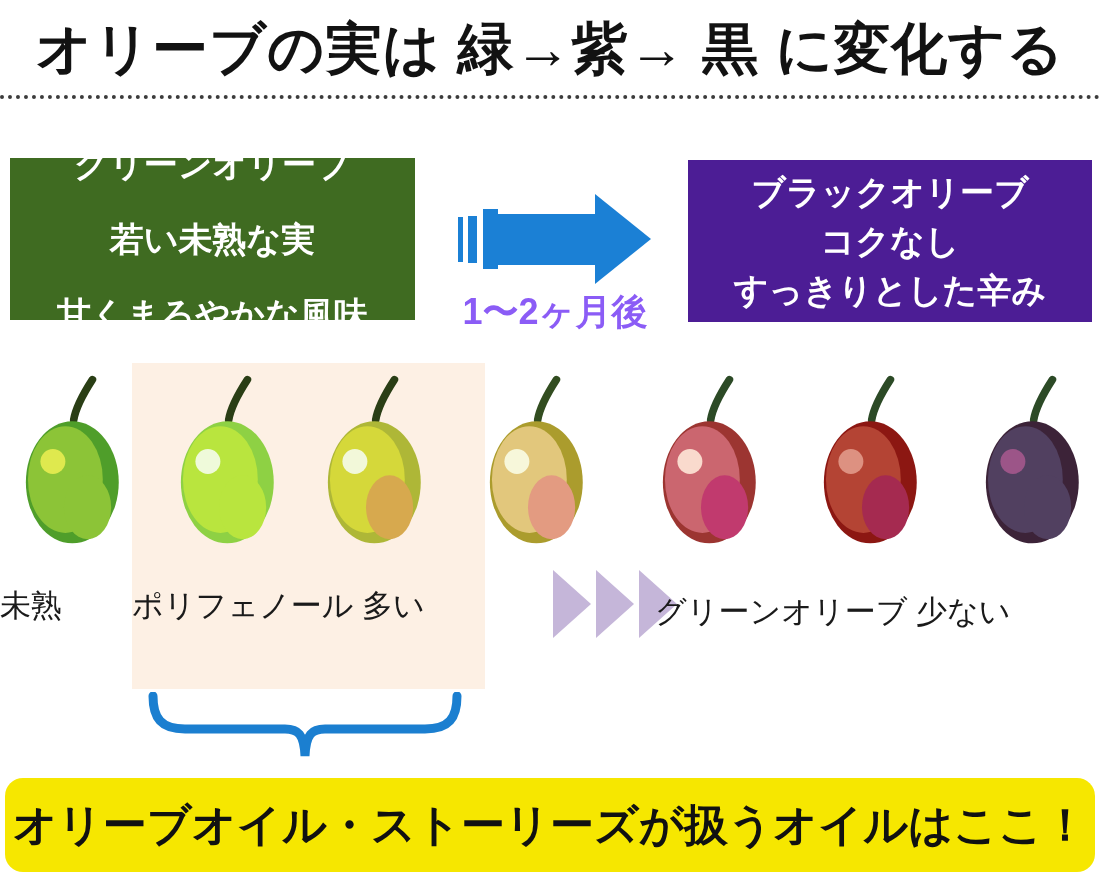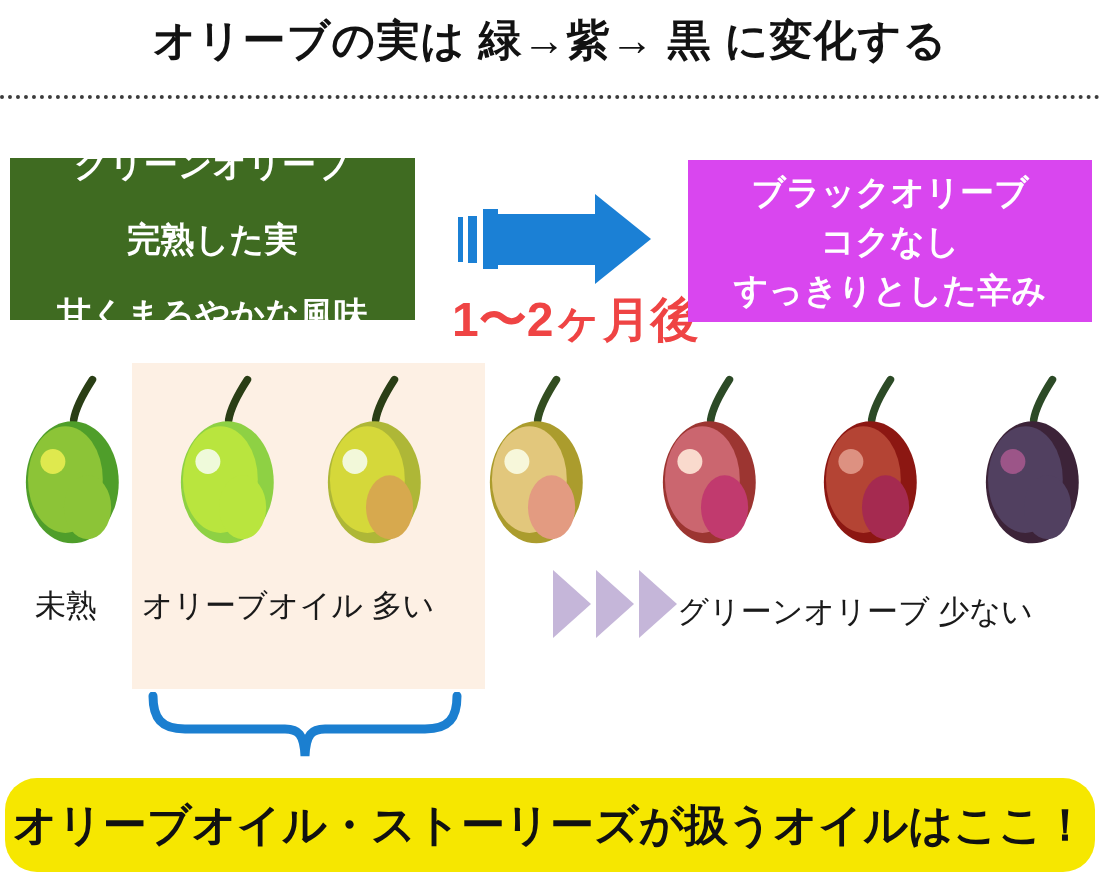--- a/index.html
+++ b/index.html
@@ -9,7 +9,7 @@
   }
   .title{
     position:absolute;top:12px;left:0;right:0;text-align:center;
-    font-size:43px;font-weight:800;color:#121212;letter-spacing:1px;white-space:nowrap;
+    font-size:56px;font-weight:800;color:#121212;letter-spacing:1px;white-space:nowrap;
   }
   .rule{position:absolute;top:95px;left:0;width:1100px;height:0;border-top:4px dotted #3c3c3c;}
   .infobox{

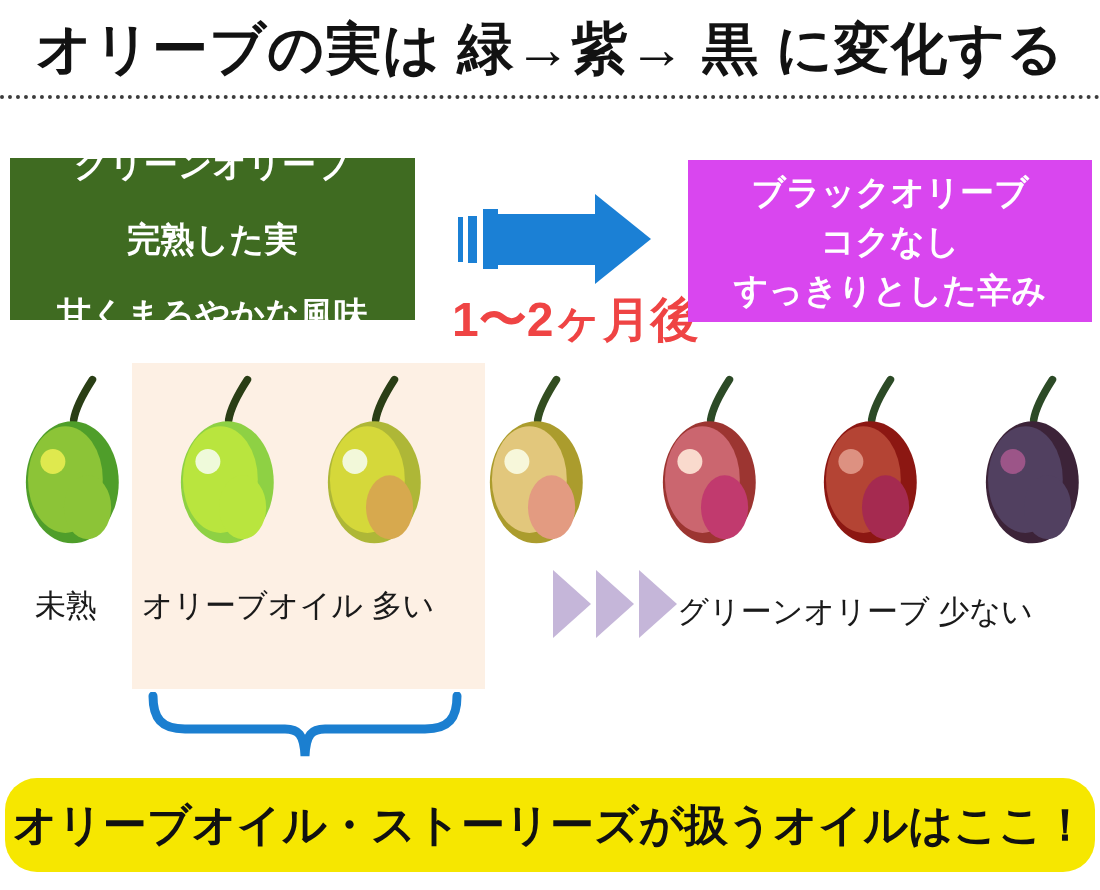--- a/index.html
+++ b/index.html
@@ -64,7 +64,7 @@
   </svg>
   <div class="arrow-label">1〜2ヶ月後</div>
 
-  <div class="infobox black" style="background-color: #d946ef;">
+  <div class="infobox black" style="background-color: #4c1d95;">
     <div>ブラックオリーブ</div>
     <div>コクなし</div>
     <div>すっきりとした辛み</div>

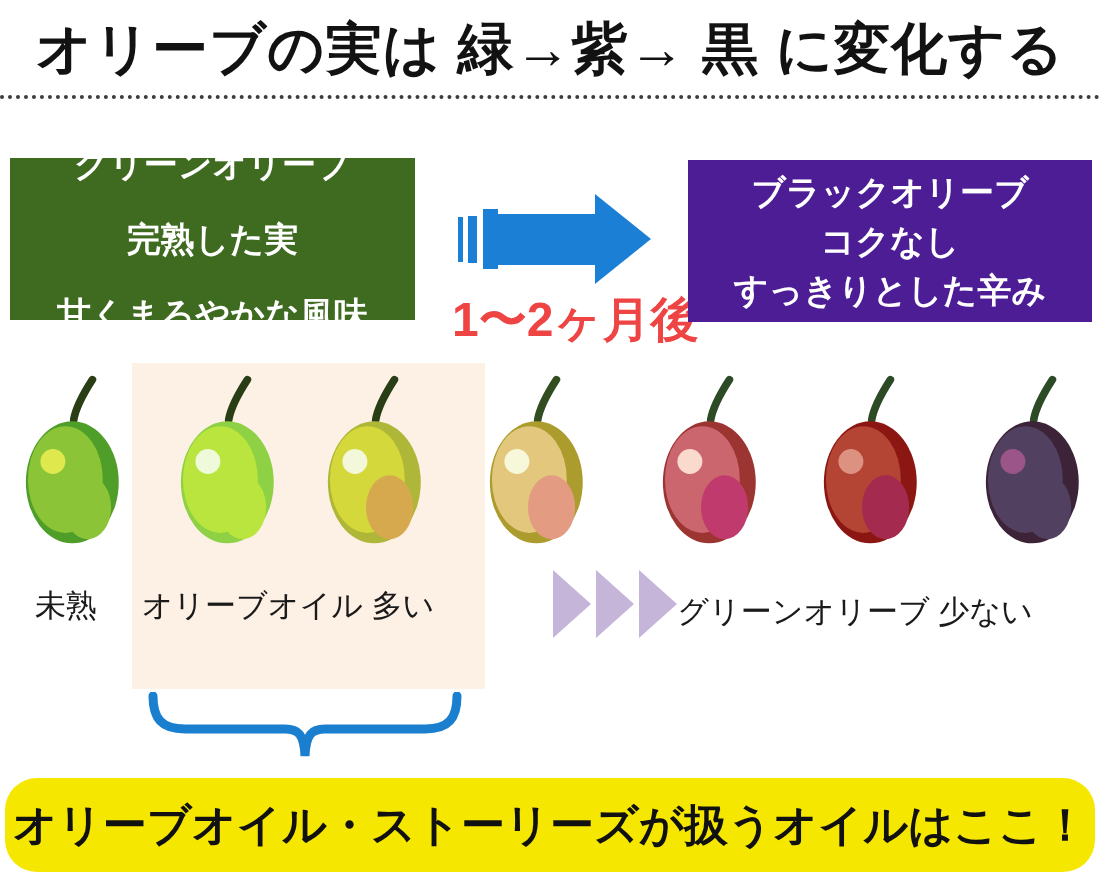--- a/index.html
+++ b/index.html
@@ -51,7 +51,7 @@
 
   <div class="infobox green" style="background-color: rgb(63, 107, 33);">
     <div>グリーンオリーブ</div>
-    <div>完熟した実</div>
+    <div>若い未熟な実</div>
     <div>甘くまろやかな風味</div>
   </div>
 

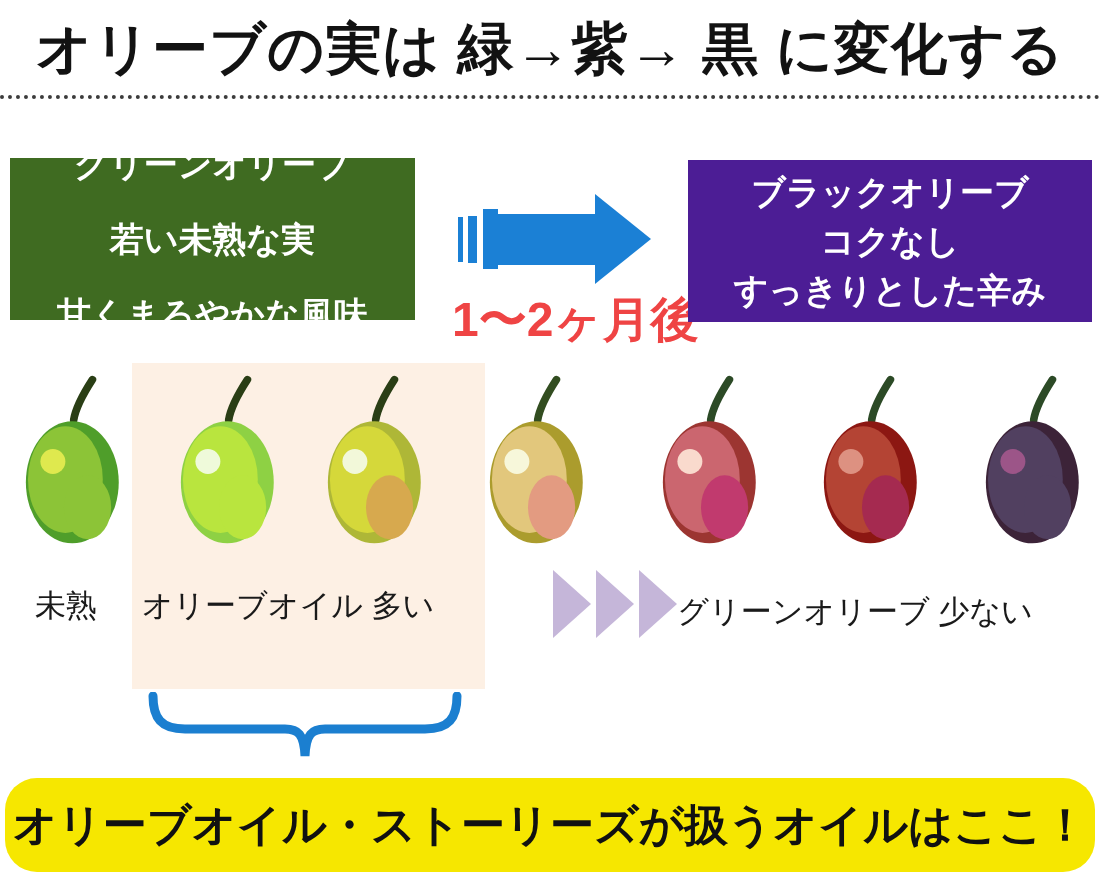--- a/index.html
+++ b/index.html
@@ -22,7 +22,7 @@
   .arrow-wrap{position:absolute;left:455px;top:193px;width:200px;height:95px;}
   .arrow-label{
     position:absolute;left:452px;top:288px;width:206px;text-align:center;
-    font-size:48px;font-weight:600;color:#ef4444;white-space:nowrap;
+    font-size:36px;font-weight:600;color:#8b5cf6;white-space:nowrap;
   }
   .panel{position:absolute;left:132px;top:363px;width:353px;height:326px;}
   .olive{position:absolute;top:374px;width:104px;height:184px;}

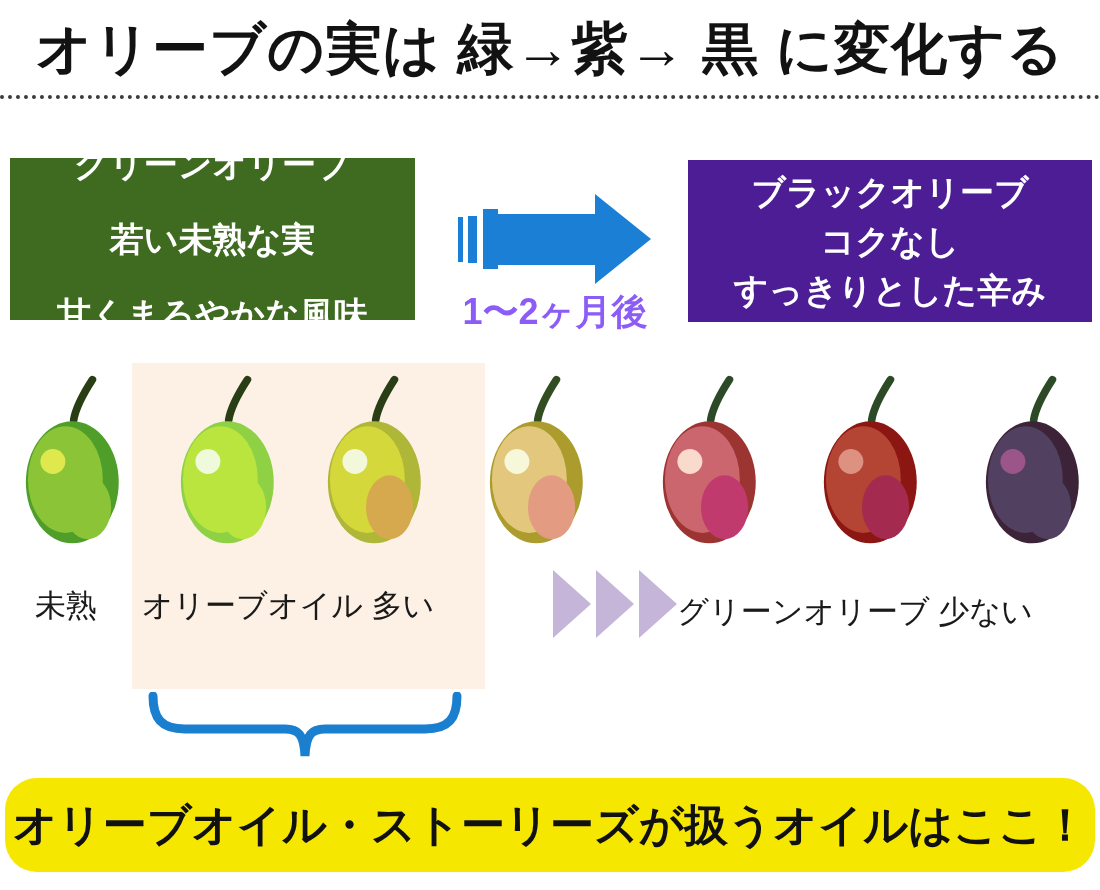--- a/index.html
+++ b/index.html
@@ -28,7 +28,7 @@
   .olive{position:absolute;top:374px;width:104px;height:184px;}
   .note{
     position:absolute;font-size:31px;font-weight:500;color:#1a1a1a;
-    text-align:center;line-height:47px;white-space:nowrap;
+    line-height:47px;white-space:nowrap;
   }
   .note-unripe{left:0;top:582px;width:132px;}
   .note-green{left:132px;top:582px;width:312px;}

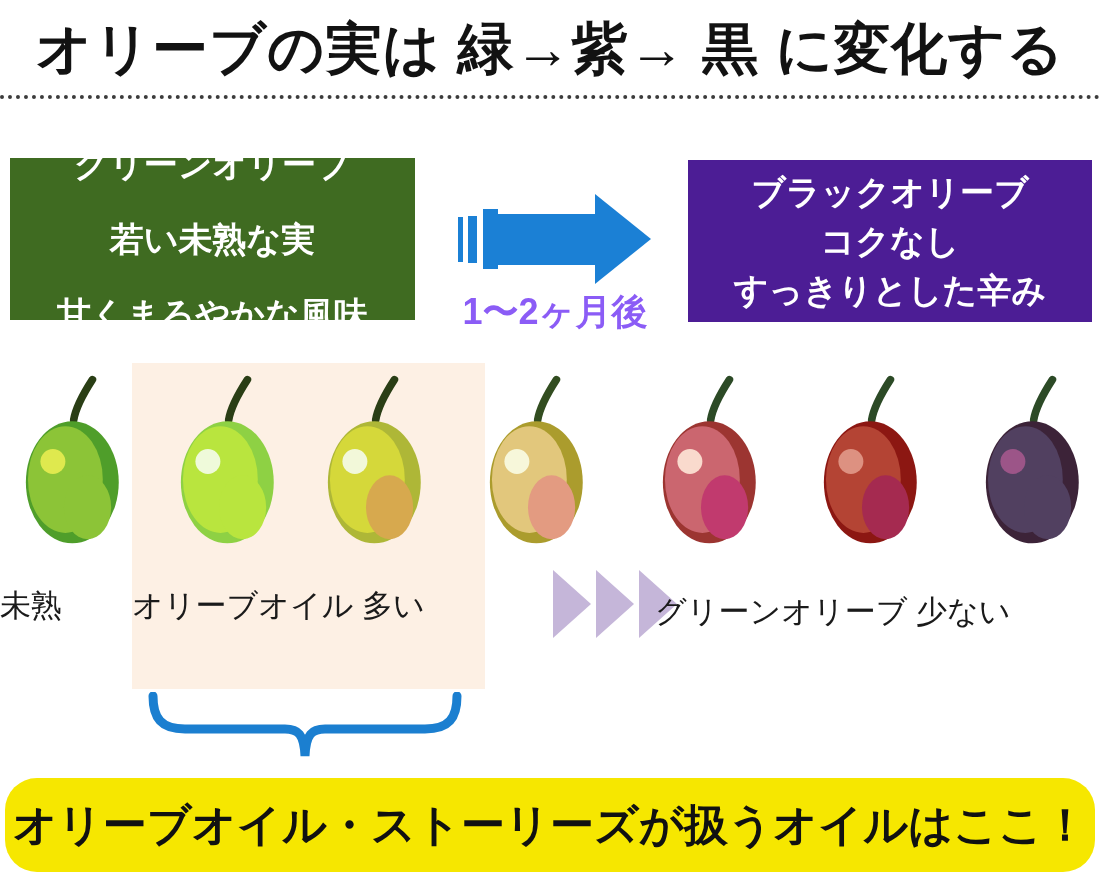--- a/index.html
+++ b/index.html
@@ -133,7 +133,7 @@
   </div>
 
   <div class="note note-green">
-    <div>オリーブオイル 多い</div>
+    <div>ポリフェノール 多い</div>
   </div>
 
   <svg class="tri" viewBox="0 0 136 72" xmlns="http://www.w3.org/2000/svg">

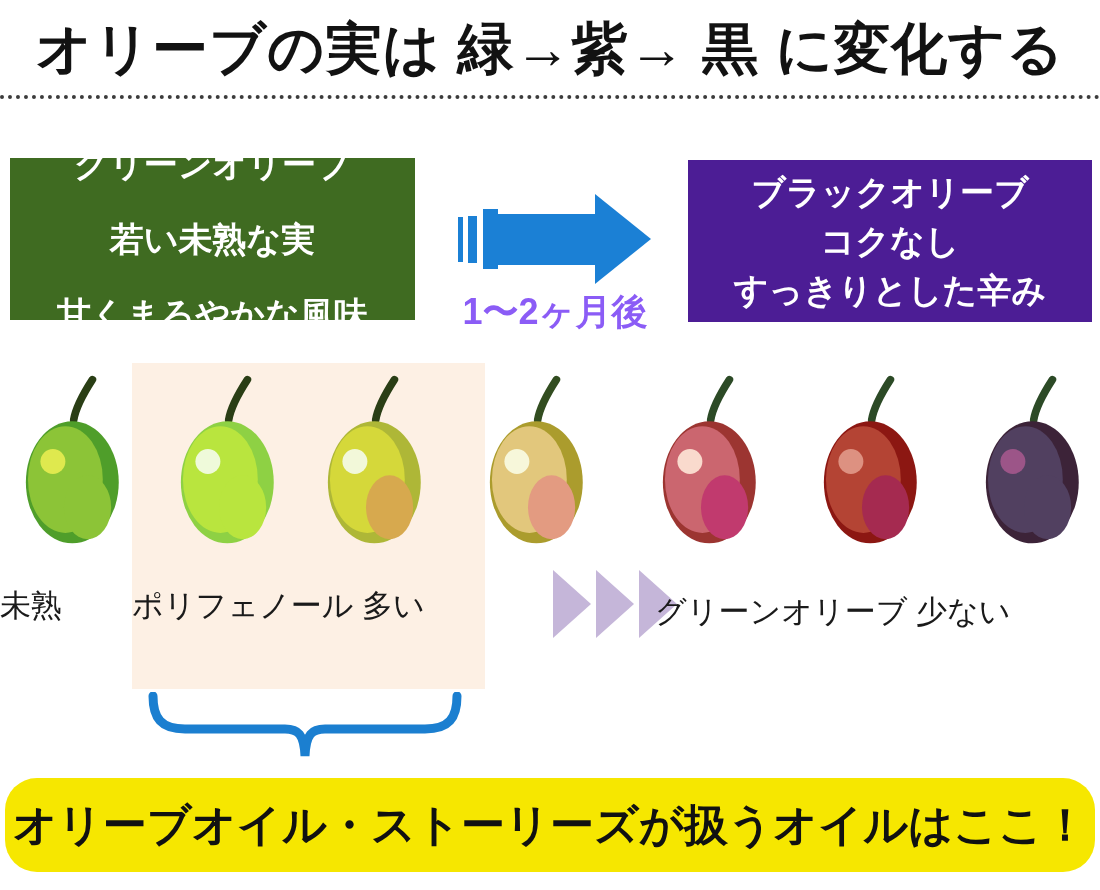--- a/index.html
+++ b/index.html
@@ -36,7 +36,7 @@
   .tri{position:absolute;left:550px;top:568px;width:136px;height:72px;}
   .brace{position:absolute;left:145px;top:692px;width:320px;height:70px;}
   .banner{
-    position:absolute;left:5px;top:778px;width:1090px;height:94px;border-radius:32px;
+    position:absolute;left:5px;top:778px;width:1090px;height:94px;border-radius:18px;
     display:flex;align-items:center;justify-content:center;
     font-size:44px;font-weight:800;color:#111;white-space:nowrap;
   }

